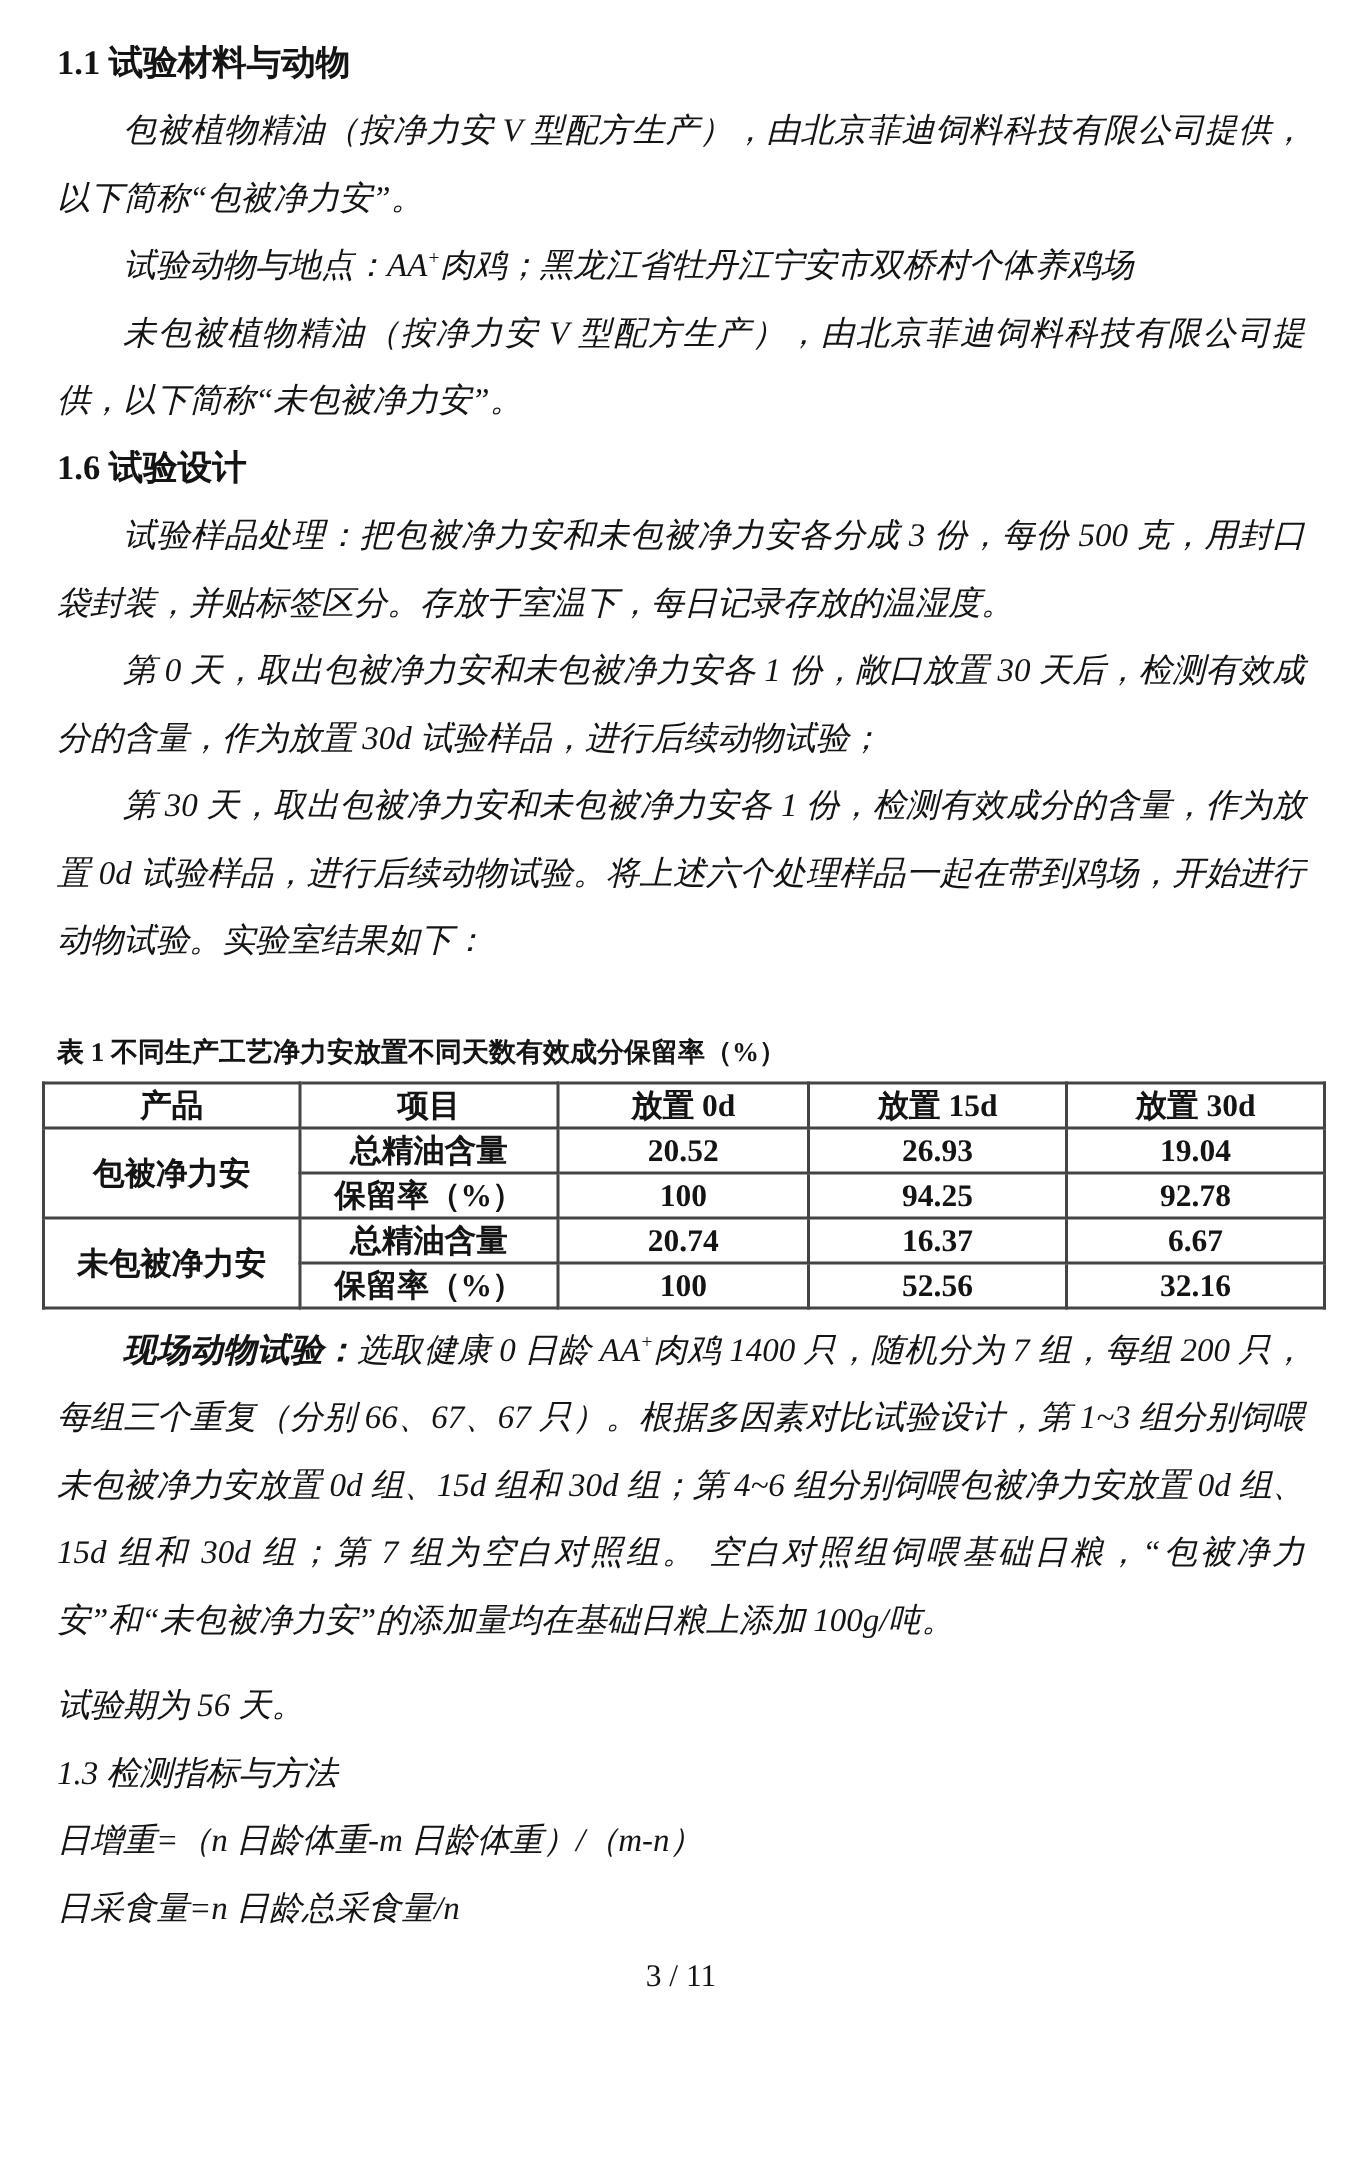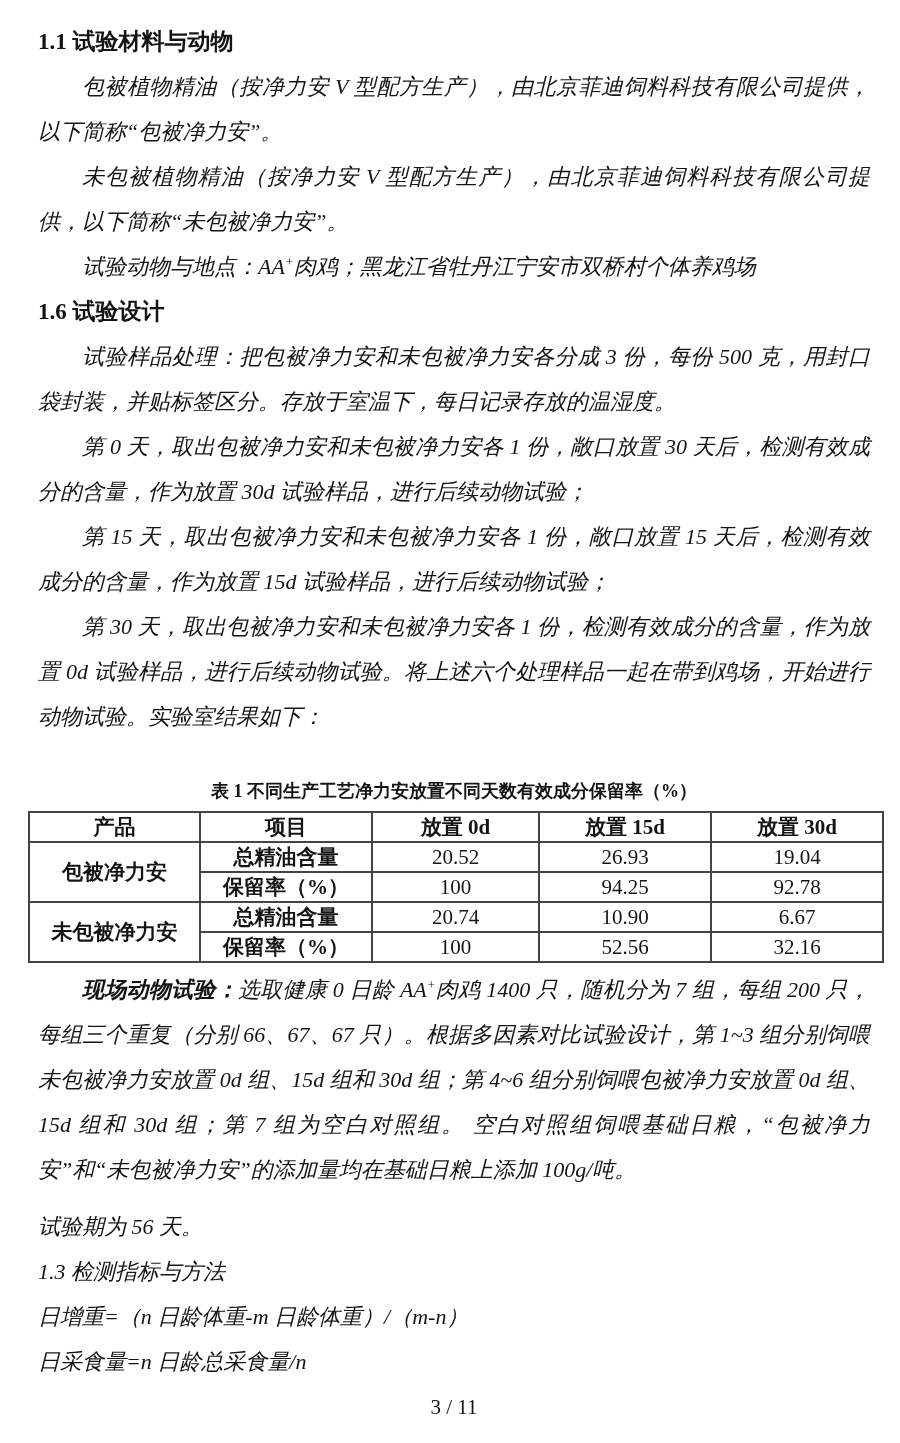--- a/index.html
+++ b/index.html
@@ -61,11 +61,11 @@
 
   <p class="body-line indent">包被植物精油（按净力安 V 型配方生产），由北京菲迪饲料科技有限公司提供，以下简称“包被净力安”。</p>
 
-  <p class="body-line indent">未包被植物精油（按净力安 V 型配方生产），由北京菲迪饲料科技有限公司提供，以下简称“未包被净力安”。</p>
-
   <p class="body-line indent">
     <span>试验动物与地点：AA</span><sup class="plus">+</sup><span>肉鸡；黑龙江省牡丹江宁安市双桥村个体养鸡场</span>
   </p>
+
+  <p class="body-line indent">未包被植物精油（按净力安 V 型配方生产），由北京菲迪饲料科技有限公司提供，以下简称“未包被净力安”。</p>
 
   <h2 class="sec-h">1.6 试验设计</h2>
 

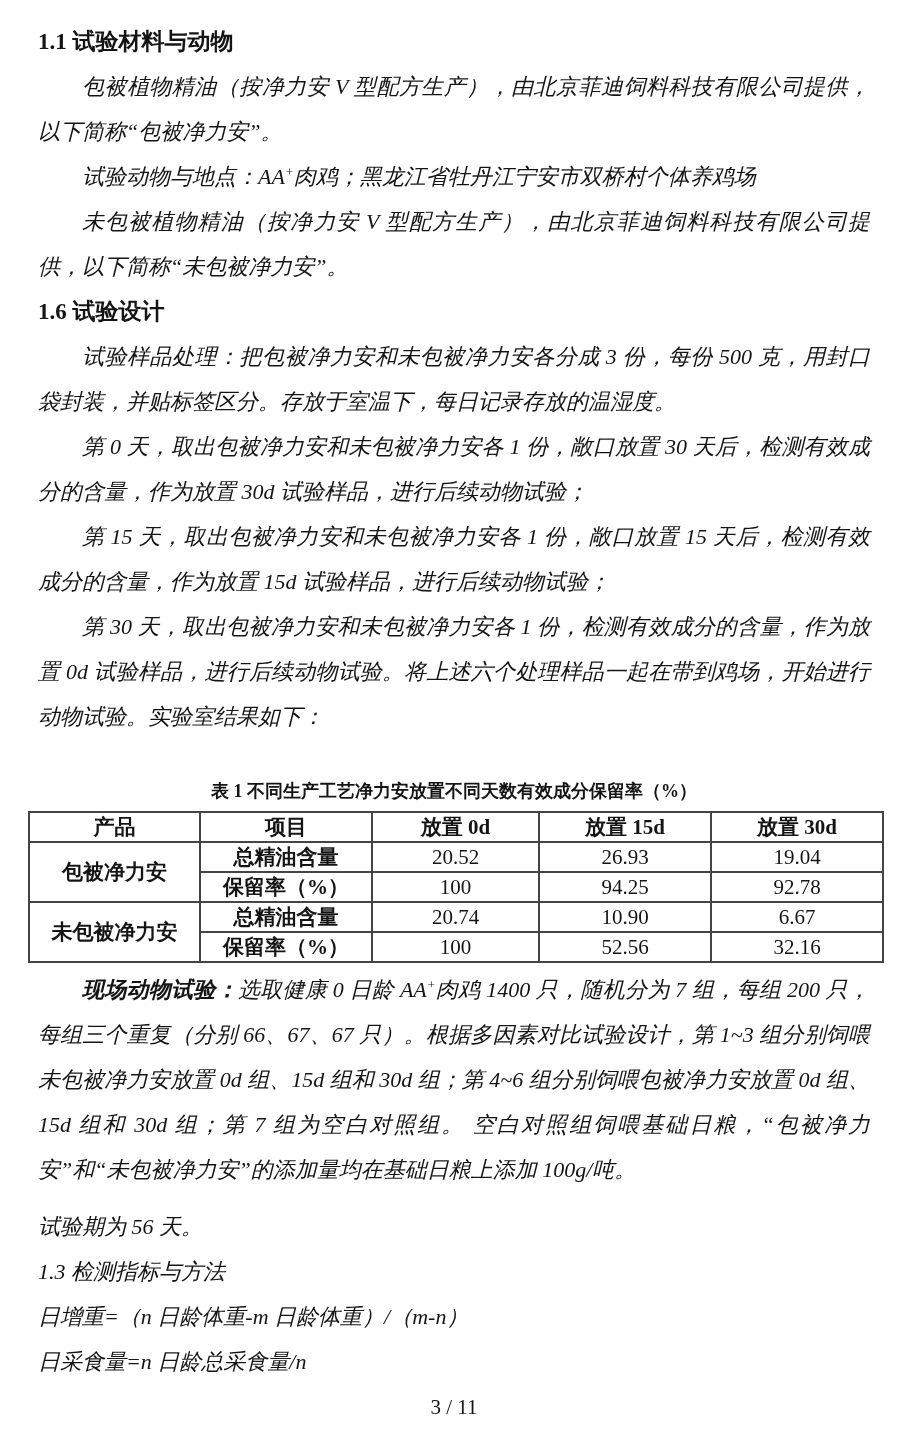--- a/index.html
+++ b/index.html
@@ -73,7 +73,6 @@
 
   <p class="body-line indent">第 0 天，取出包被净力安和未包被净力安各 1 份，敞口放置 30 天后，检测有效成分的含量，作为放置 30d 试验样品，进行后续动物试验；</p>
 
-  <p class="body-line indent">第 15 天，取出包被净力安和未包被净力安各 1 份，敞口放置 15 天后，检测有效成分的含量，作为放置 15d 试验样品，进行后续动物试验；</p>
 
   <p class="body-line indent">第 30 天，取出包被净力安和未包被净力安各 1 份，检测有效成分的含量，作为放置 0d 试验样品，进行后续动物试验。将上述六个处理样品一起在带到鸡场，开始进行动物试验。实验室结果如下：</p>
 

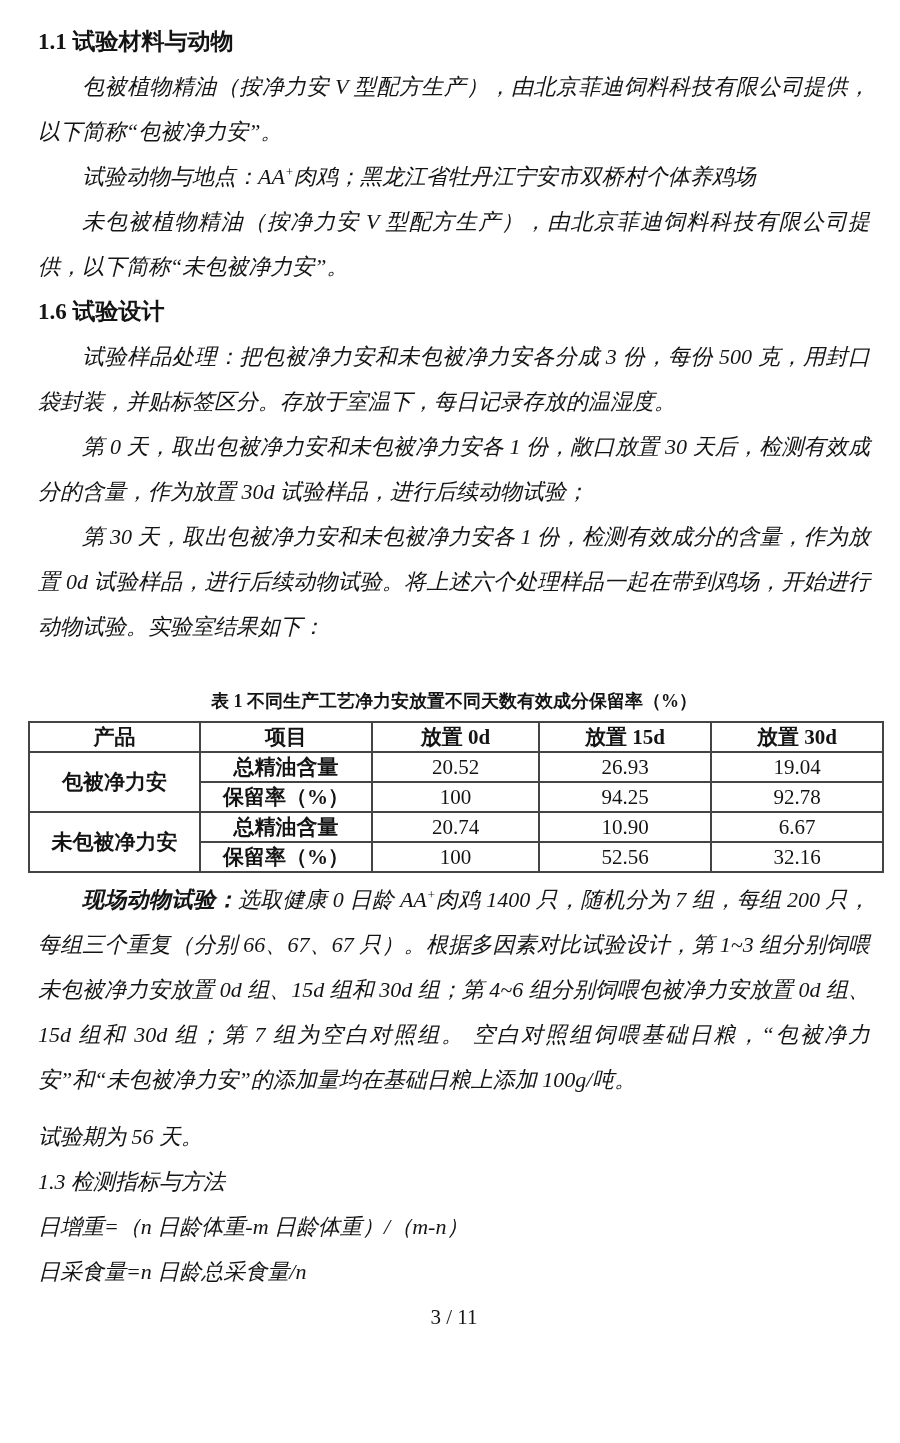--- a/index.html
+++ b/index.html
@@ -29,7 +29,7 @@
     font-size: 13px; line-height: 0; vertical-align: super;
   }
   .caption {
-    font-size: 18px; font-weight: bold; text-align: center;
+    font-size: 18px; font-weight: bold; 
     line-height: 28px; margin: 38px 0 6px 0;
   }
   table.retention {

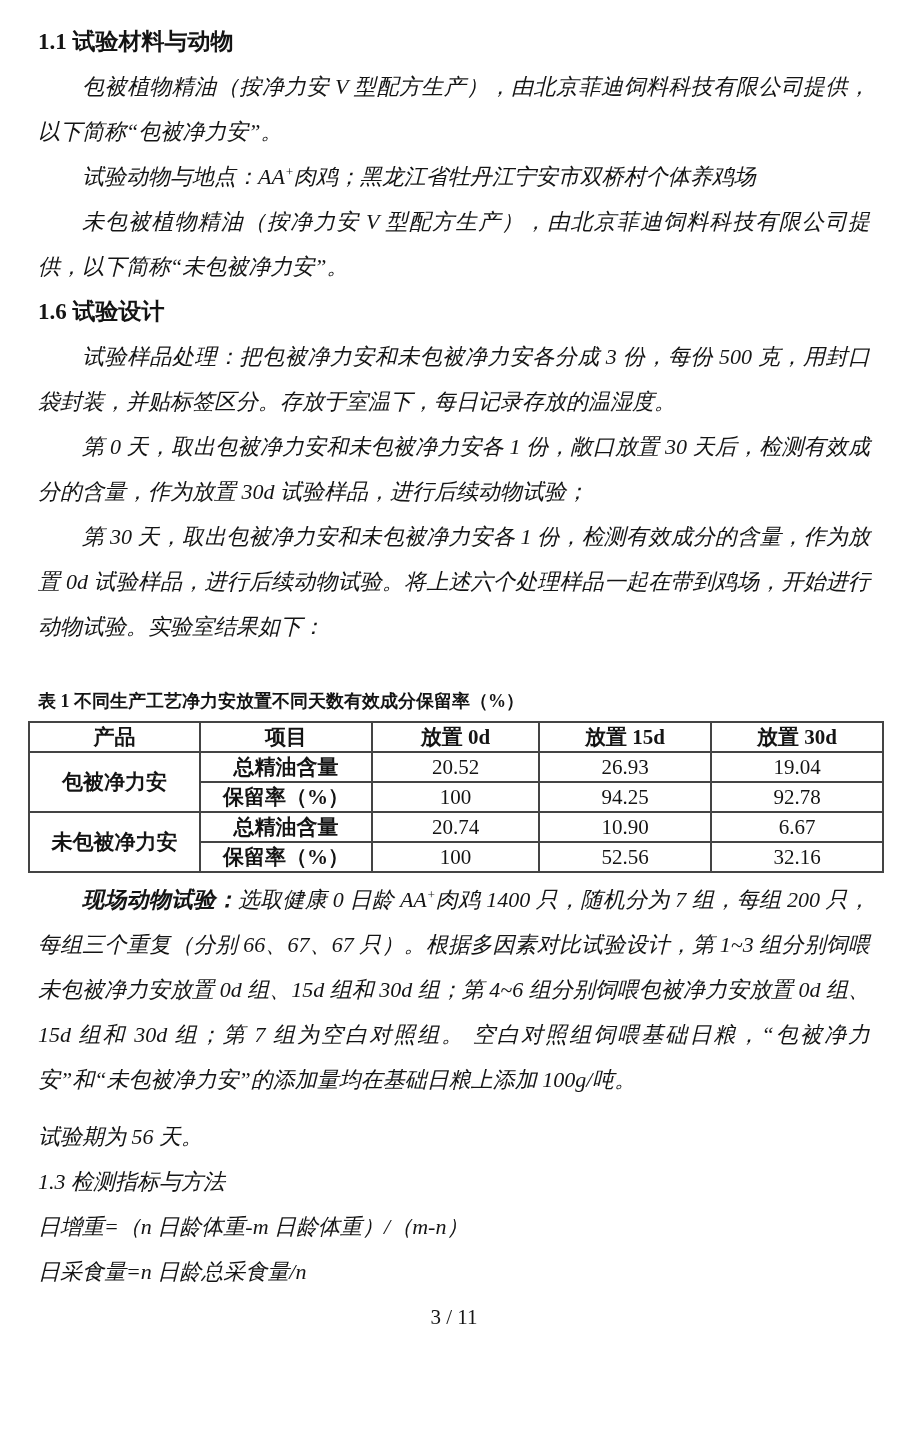--- a/index.html
+++ b/index.html
@@ -44,7 +44,7 @@
   }
   table.retention th { font-weight: bold; }
   td.cjk-cell { font-weight: bold; }
-  td.num-cell { font-weight: normal; }
+  td.num-cell { font-weight: bold; }
   .after-table { margin-top: 4px; }
   .own-line { margin-top: 12px; }
   .footer {

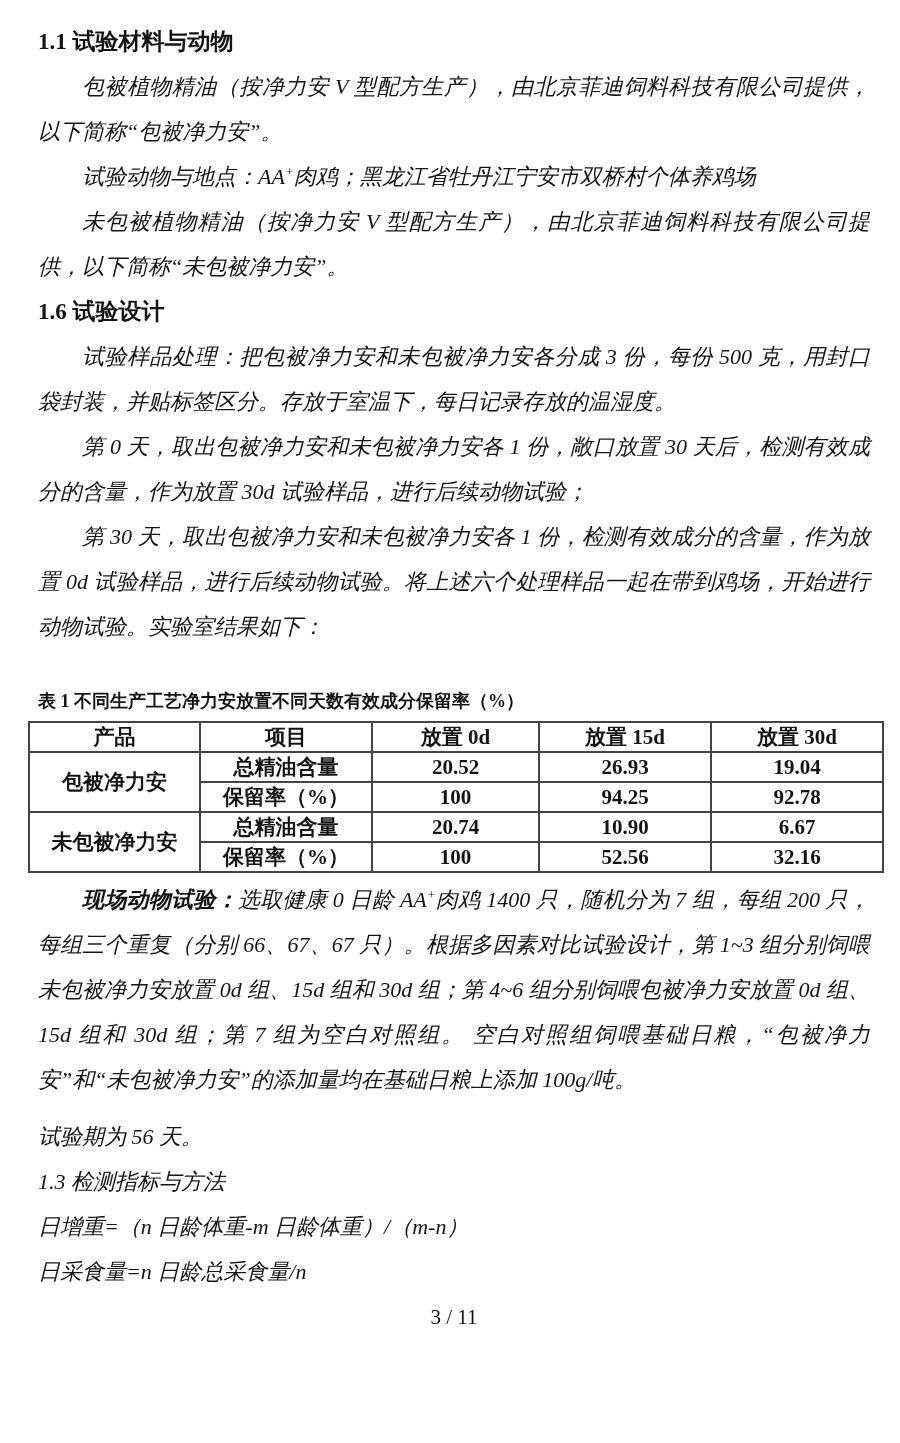--- a/index.html
+++ b/index.html
@@ -113,7 +113,7 @@
         <td class="cjk-cell" rowspan="2">未包被净力安</td>
         <td class="cjk-cell">总精油含量</td>
         <td class="num-cell">20.74</td>
-        <td class="num-cell">10.90</td>
+        <td class="num-cell">16.37</td>
         <td class="num-cell">6.67</td>
       </tr>
       <tr>

